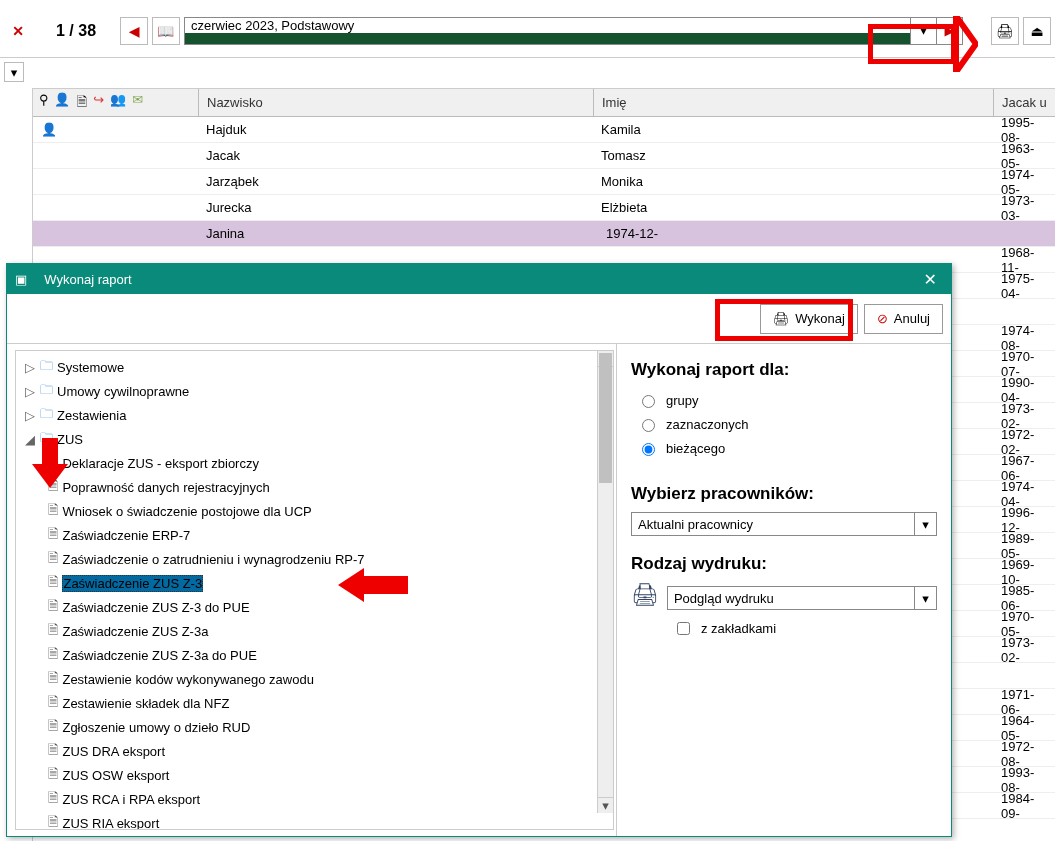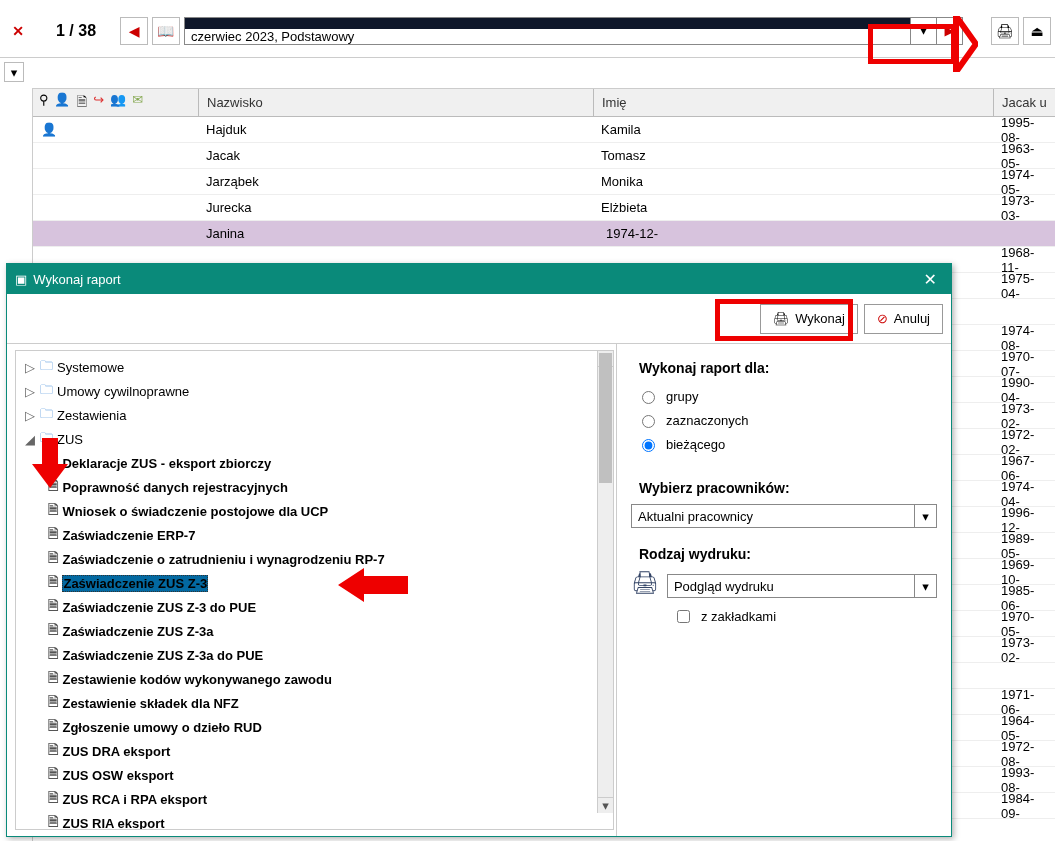--- a/index.html
+++ b/index.html
@@ -43,10 +43,10 @@
   .combo-wrap {
     flex: 1;
     display: flex;
-    align-items: flex-end;
+    align-items: flex-start;
     border: 1px solid #888;
     height: 28px;
-    background: #0f172a;
+    background: #14532d;
   }
   .combo-wrap input {
     flex: 1;

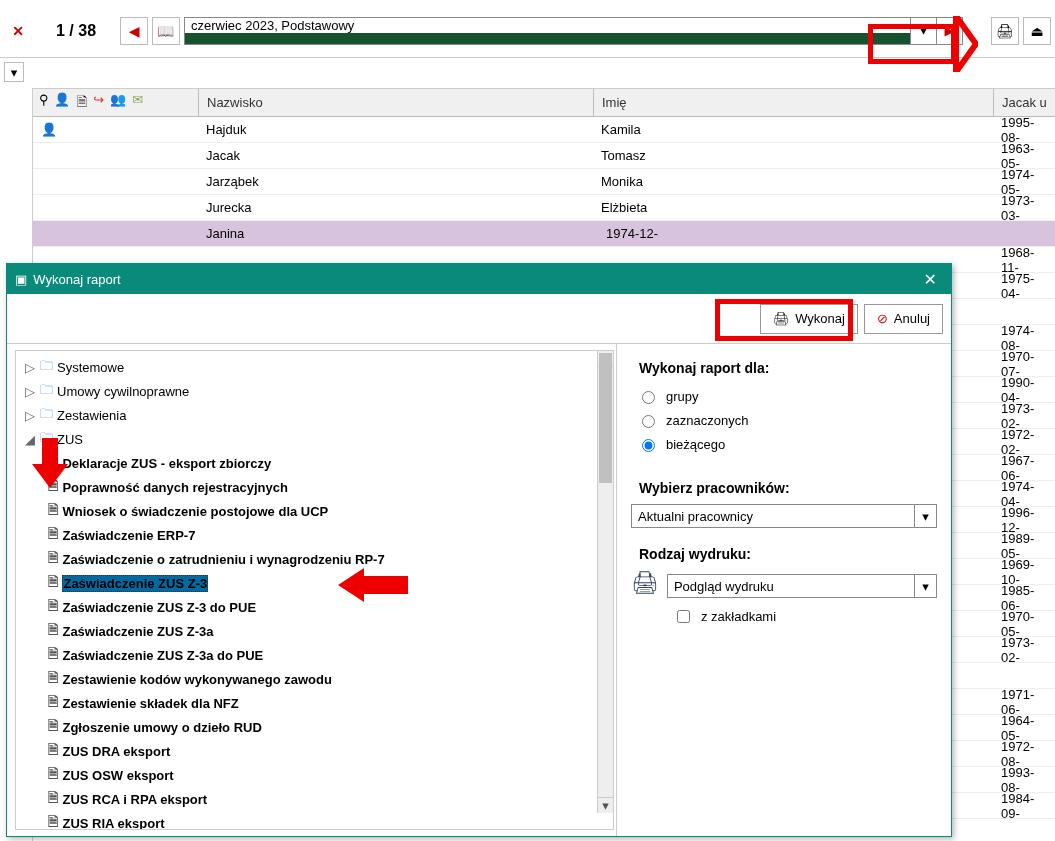--- a/index.html
+++ b/index.html
@@ -464,7 +464,7 @@
 <div class="dialog">
   <div class="dlg-title">
     <span>▣</span>
-    <span style="margin-left:6px">Wykonaj raport</span>
+    <span style="margin-left:17px">Wykonaj raport</span>
     <span class="close">✕</span>
   </div>
   <div class="dlg-toolbar">

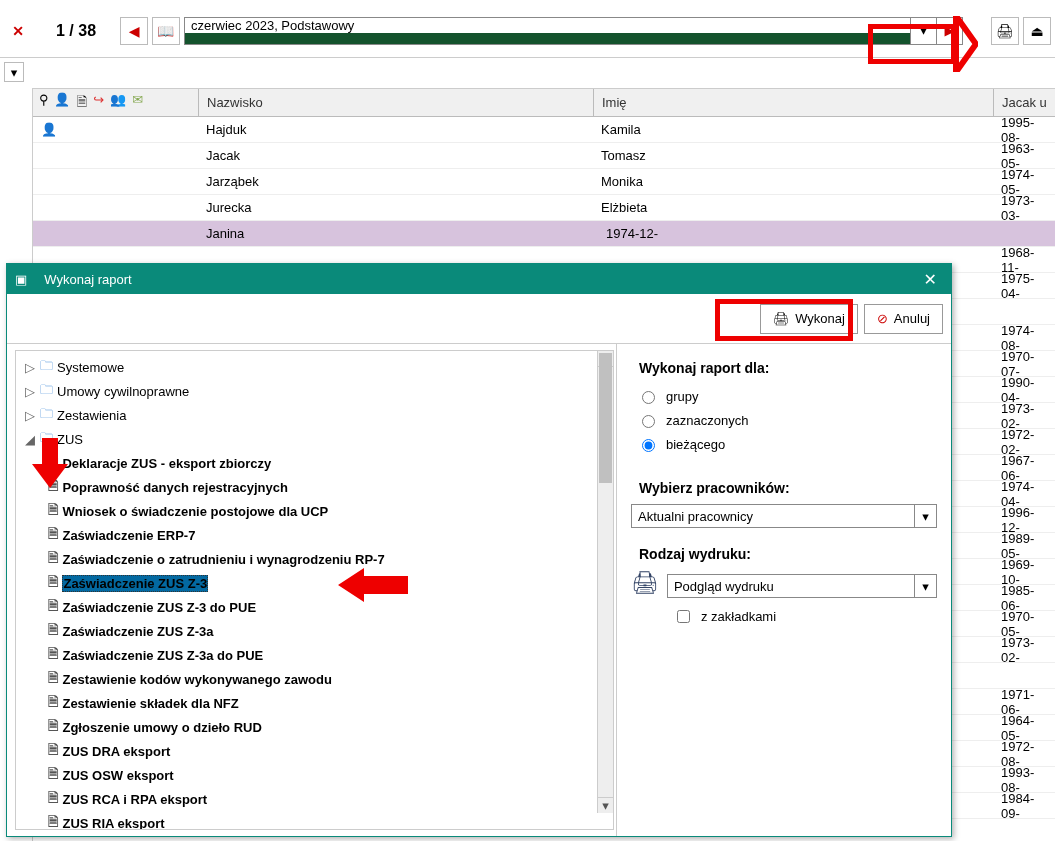--- a/index.html
+++ b/index.html
@@ -219,8 +219,8 @@
     font-size: 13px;
   }
   .opts-pane h4 {
-    margin: 4px 0 8px 8px;
-    font-size: 14px;
+    margin: 4px 0 8px 0;
+    font-size: 17px;
   }
   .radio-row, .chk-row {
     display: flex;

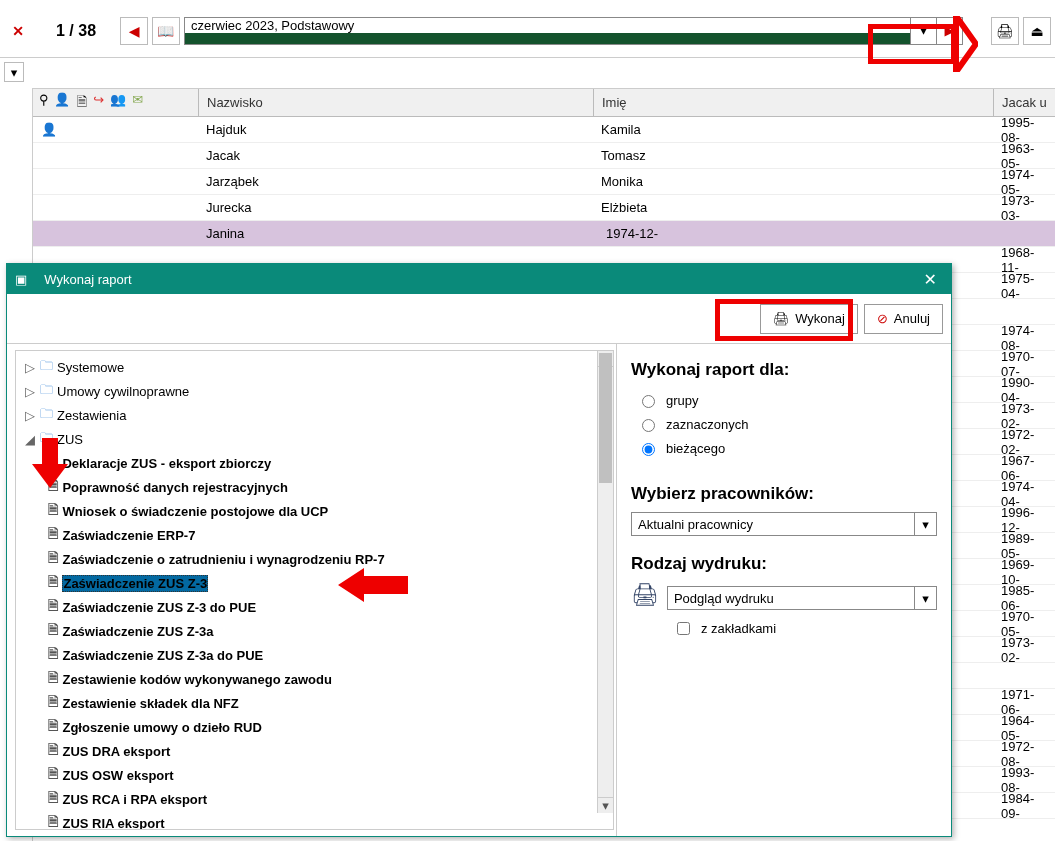--- a/index.html
+++ b/index.html
@@ -188,7 +188,7 @@
     white-space: nowrap;
   }
   .tnode .exp { width: 12px; text-align:center; color:#666;}
-  .tnode.level1 { padding-left: 28px; font-weight: bold; }
+  .tnode.level1 { padding-left: 28px; }
   .tnode.level1 .exp { width:0; }
   .tnode.sel span.label {
     background: #0369a1;

